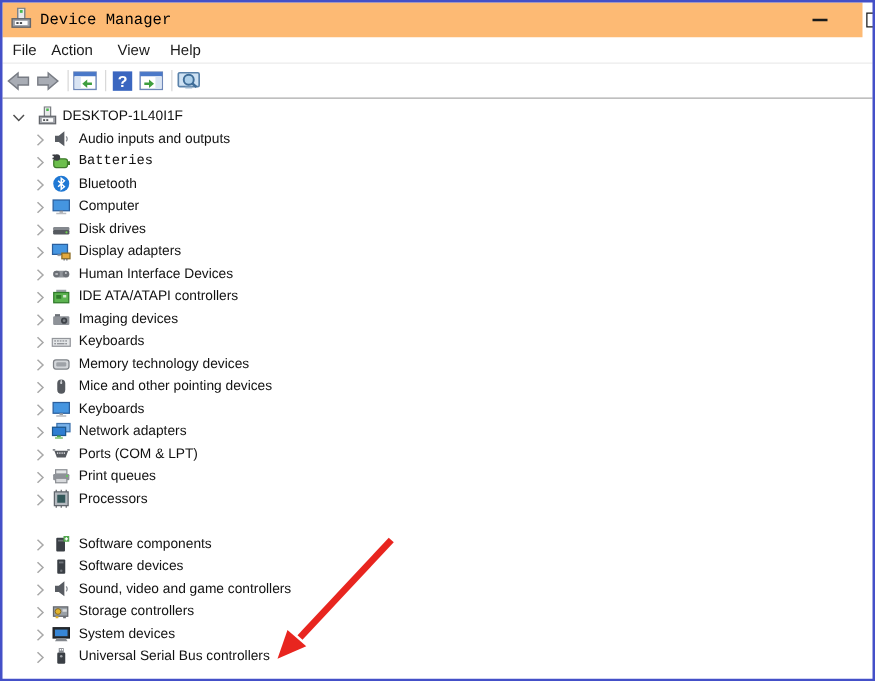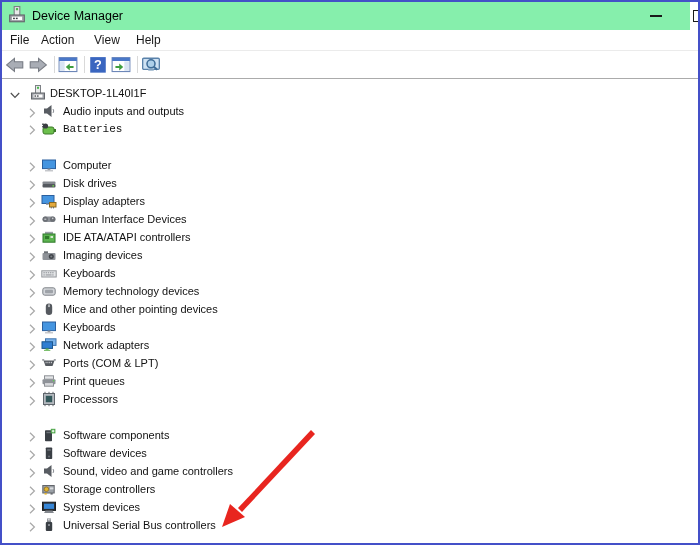--- a/index.html
+++ b/index.html
@@ -16,7 +16,7 @@
   }
 
   
-  .titlebar { position:absolute; left:2px; top:2px; right:10px; height:28px; background:#86efac; }
+  .titlebar { position:absolute; left:2px; top:2px; right:10px; height:28px; background:#fdba74;font-family:Liberation Mono, monospace; }
   .title-icon { position:absolute; left:6px; top:4px; width:18px; height:18px; }
   .title-text {
     position:absolute; left:30px; top:0; height:28px; line-height:28px;

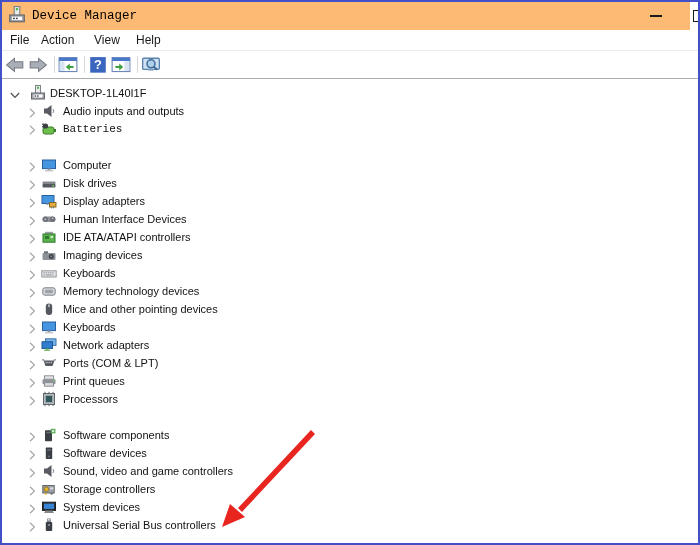--- a/index.html
+++ b/index.html
@@ -188,6 +188,16 @@
           </svg></span>
         <span class="tlabel">Batteries</span>
       </div>
+      <div class="tree-row child" style="top: 58px;">
+        <span class="chev"><svg viewBox="0 0 12 12">
+            <path d="M4 1.8 L8.4 6 L4 10.2" fill="none" stroke="#a8a8a8" stroke-width="1.2"></path>
+          </svg></span>
+        <span class="ticon"><svg viewBox="0 0 16 16">
+            <circle cx="8" cy="8" r="6.4" fill="#1f78d4"></circle>
+            <path d="M5.5 5.6 L10.5 10.4 L8 12.4 V3.6 L10.5 5.6 L5.5 10.4" fill="none" stroke="#fff" stroke-width="1.2"></path>
+          </svg></span>
+        <span class="tlabel">Bluetooth</span>
+      </div>
       <div class="tree-row child" style="top: 76px;">
         <span class="chev"><svg viewBox="0 0 12 12">
             <path d="M4 1.8 L8.4 6 L4 10.2" fill="none" stroke="#a8a8a8" stroke-width="1.2"></path>

